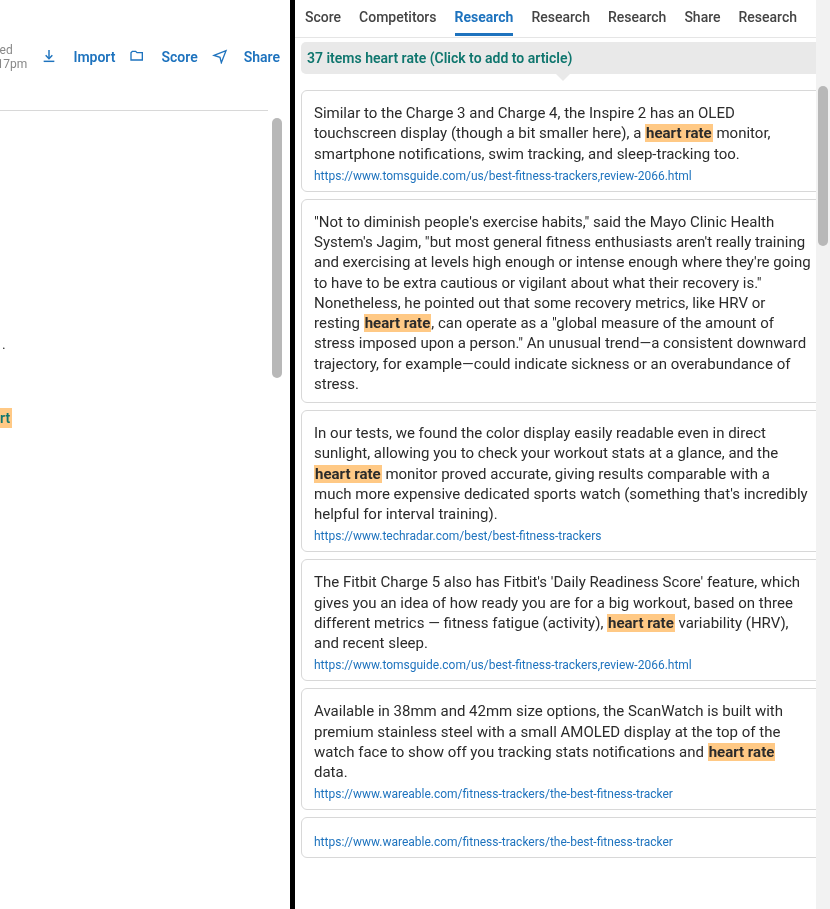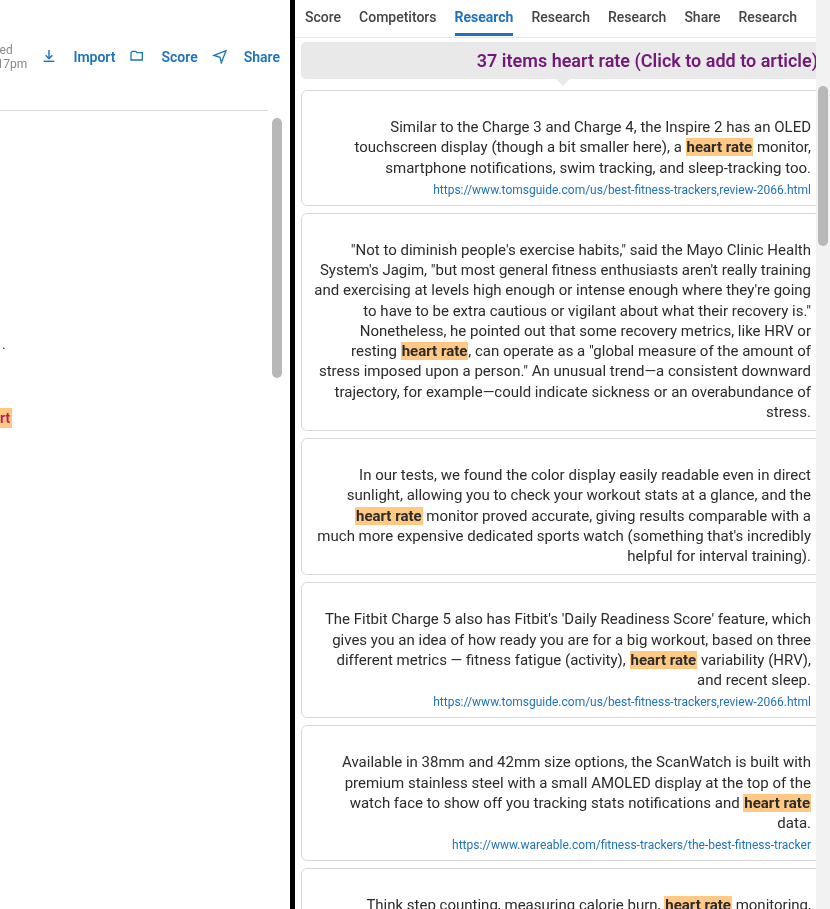--- a/index.html
+++ b/index.html
@@ -117,11 +117,11 @@
     margin: 4px 6px 0 6px;
     background: #e9e9e9;
     border-radius: 5px;
-    text-align: right;
+    text-align: left;
     padding: 8px 6px;
     font-weight: 600;
-    color: #701a75;
-    font-size: 18px;
+    color: #0f766e;
+    font-size: 14px;
     position: relative;
   }
   .banner::after {

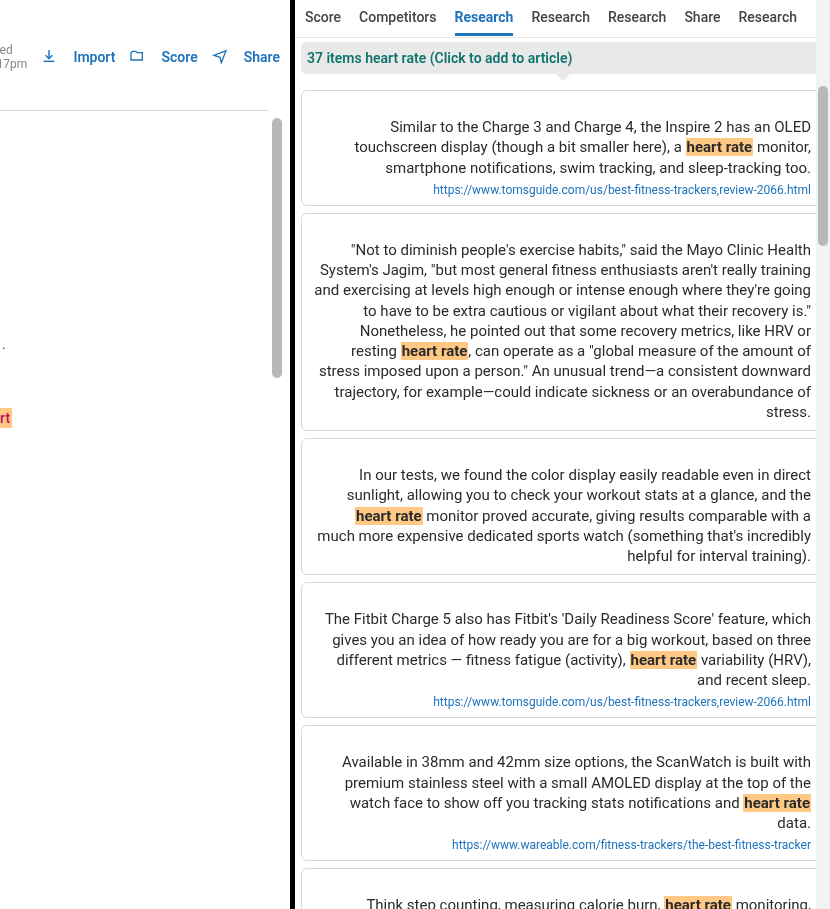--- a/index.html
+++ b/index.html
@@ -147,10 +147,9 @@
   .card {
     border: 1px solid #d8d8d8;
     border-radius: 6px;
-    padding: 26px 12px 8px 12px;
+    padding: 12px 12px 8px 12px;
     margin-bottom: 7px;
     background: #fff;
-    text-align: right;
   }
   .card-text {
     font-size: 15px;

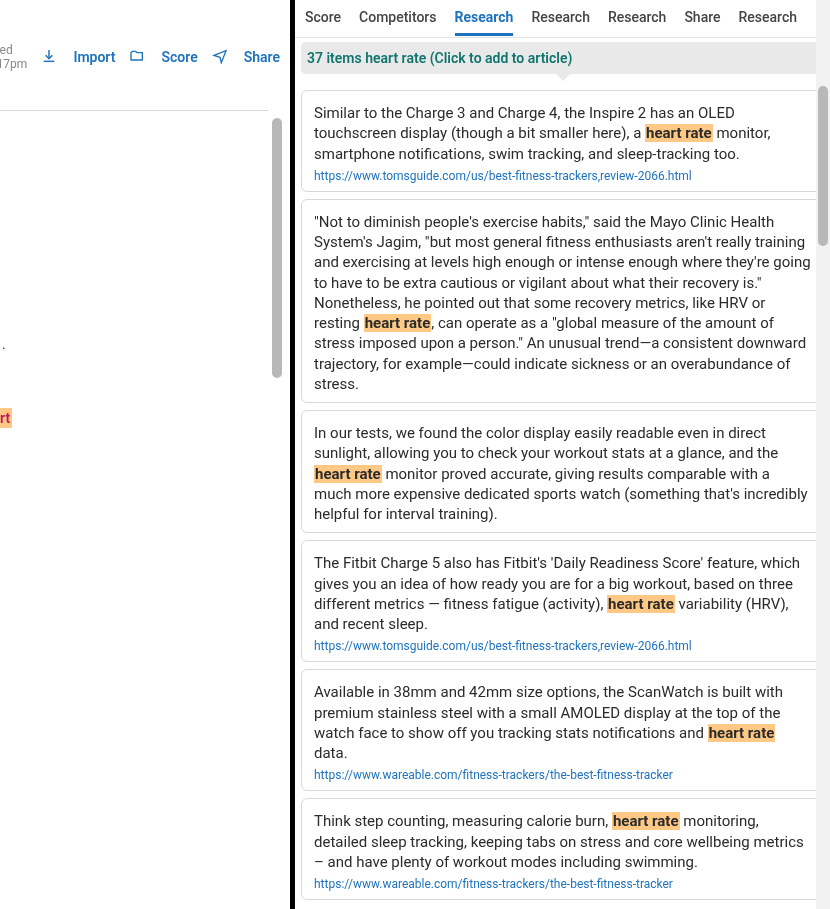--- a/index.html
+++ b/index.html
@@ -78,7 +78,7 @@
     top: 408px;
     left: 0;
     background: #ffc985;
-    color: #be185d;
+    color: #0f766e;
     font-weight: 600;
     font-size: 14px;
     padding: 0 2px 0 0;

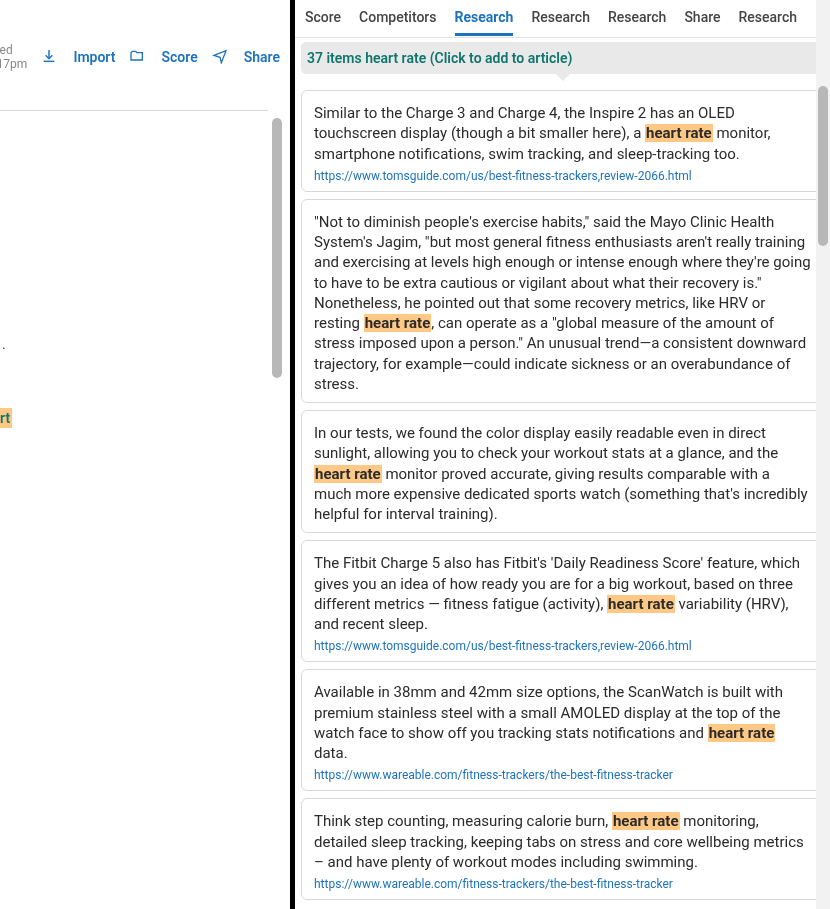--- a/index.html
+++ b/index.html
@@ -245,6 +245,7 @@
       </div>
       <div class="card">
         <div class="card-text">In our tests, we found the color display easily readable even in direct sunlight, allowing you to check your workout stats at a glance, and the <span class="hl">heart rate</span> monitor proved accurate, giving results comparable with a much more expensive dedicated sports watch (something that's incredibly helpful for interval training).</div>
+        <div class="card-url">https://www.techradar.com/best/best-fitness-trackers</div>
       </div>
       <div class="card">
         <div class="card-text">The Fitbit Charge 5 also has Fitbit's 'Daily Readiness Score' feature, which gives you an idea of how ready you are for a big workout, based on three different metrics — fitness fatigue (activity), <span class="hl">heart rate</span> variability (HRV), and recent sleep.</div>

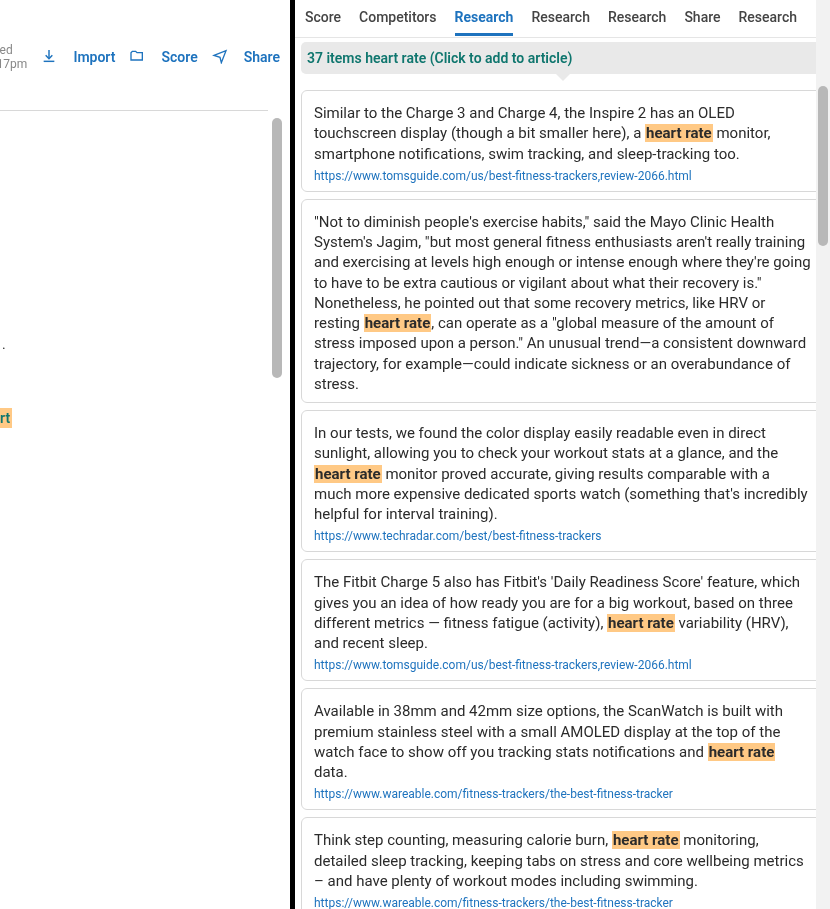--- a/index.html
+++ b/index.html
@@ -256,7 +256,6 @@
         <div class="card-url">https://www.wareable.com/fitness-trackers/the-best-fitness-tracker</div>
       </div>
       <div class="card">
-        <div class="card-text">Think step counting, measuring calorie burn, <span class="hl">heart rate</span> monitoring, detailed sleep tracking, keeping tabs on stress and core wellbeing metrics – and have plenty of workout modes including swimming.</div>
         <div class="card-url">https://www.wareable.com/fitness-trackers/the-best-fitness-tracker</div>
       </div>
     </div>

